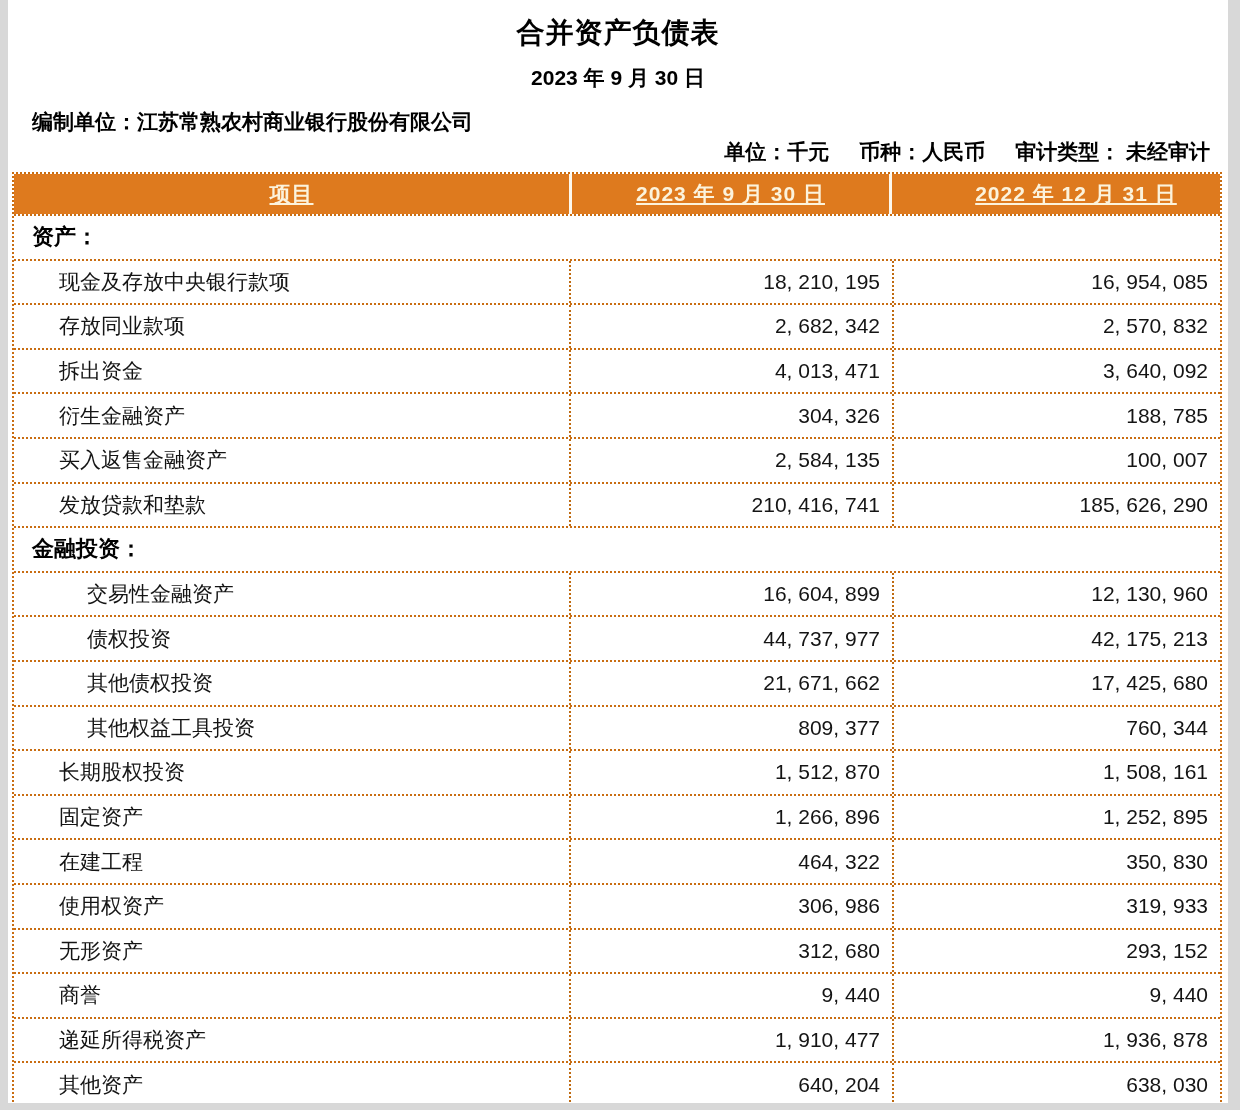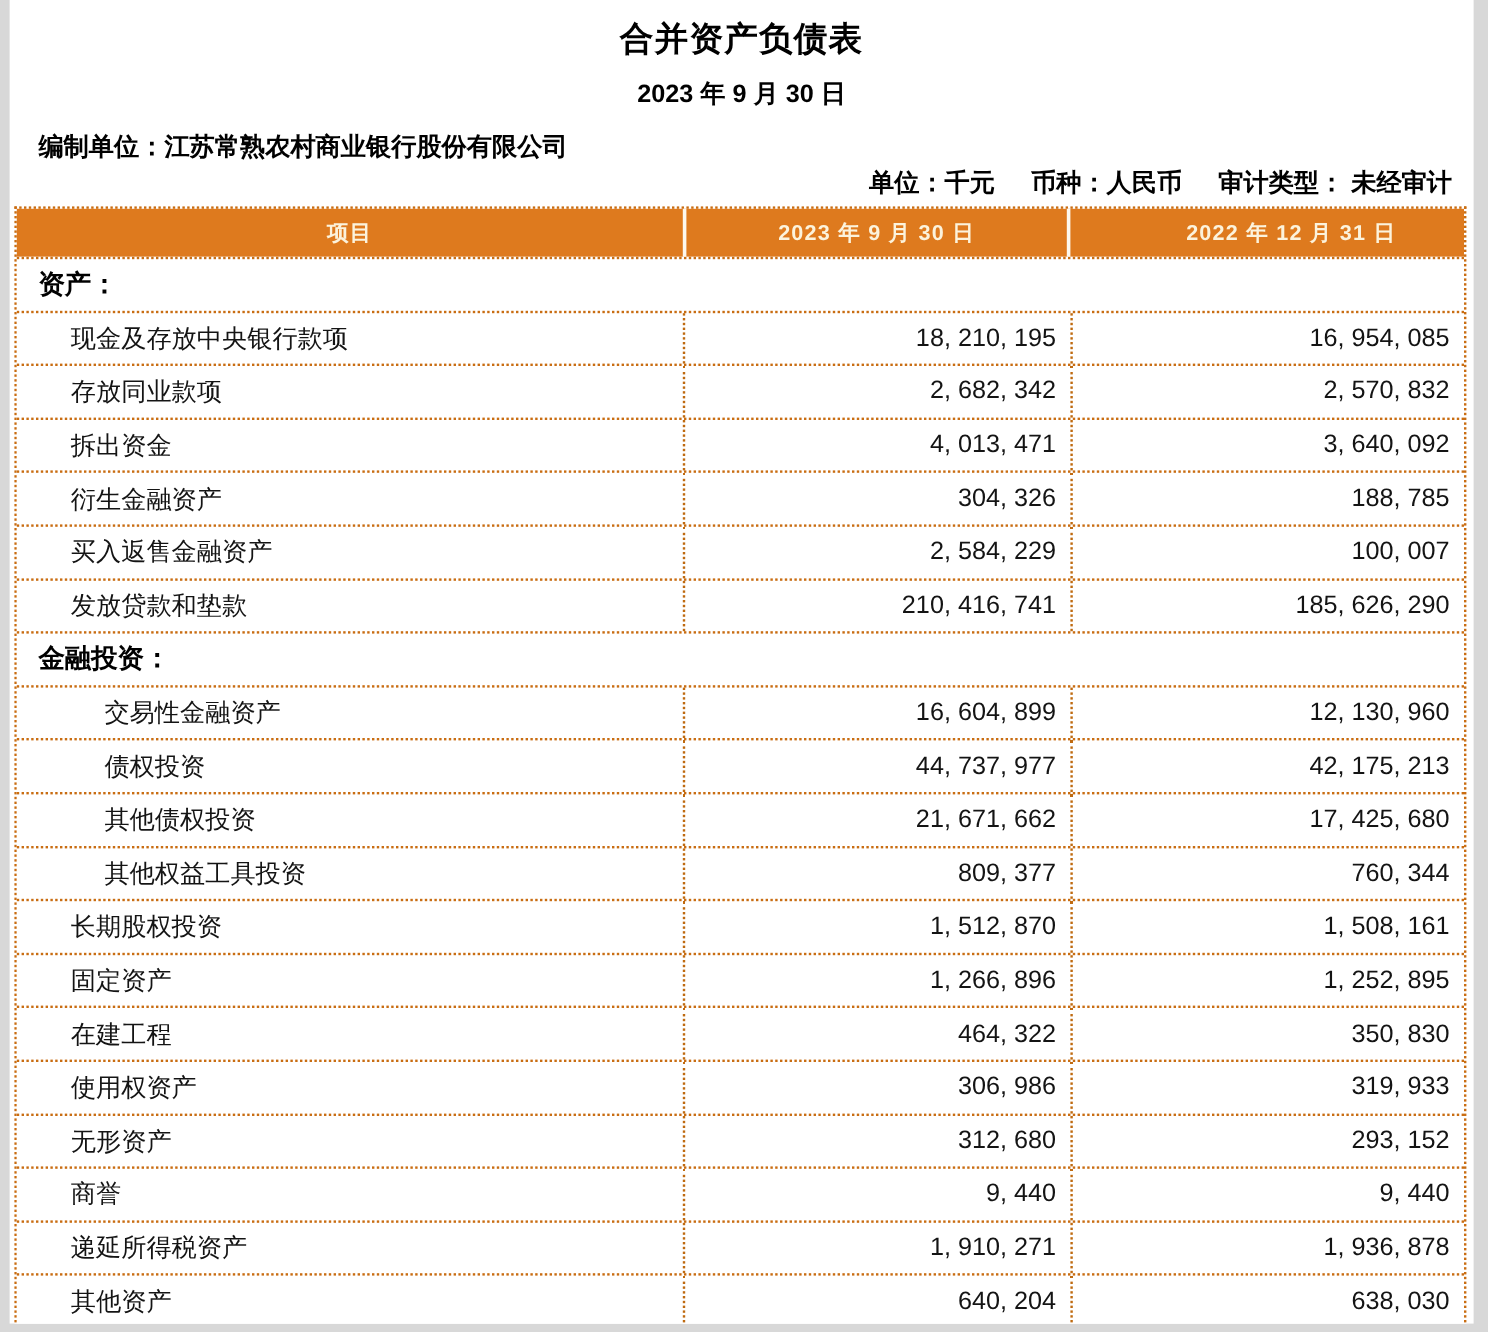--- a/index.html
+++ b/index.html
@@ -38,7 +38,7 @@
   }
   .th{
     box-sizing:border-box;display:flex;align-items:center;justify-content:center;
-    color:#fcf3dc;font-size:18px;font-weight:600;letter-spacing:1px;
+    color:#fcf3dc;font-size:21px;font-weight:600;letter-spacing:1px;text-decoration:underline;
   }
   .th.c1{width:555px;}
   .th.c2{width:323px;border-left:3px solid #fdf8ee;border-right:3px solid #fdf8ee;}

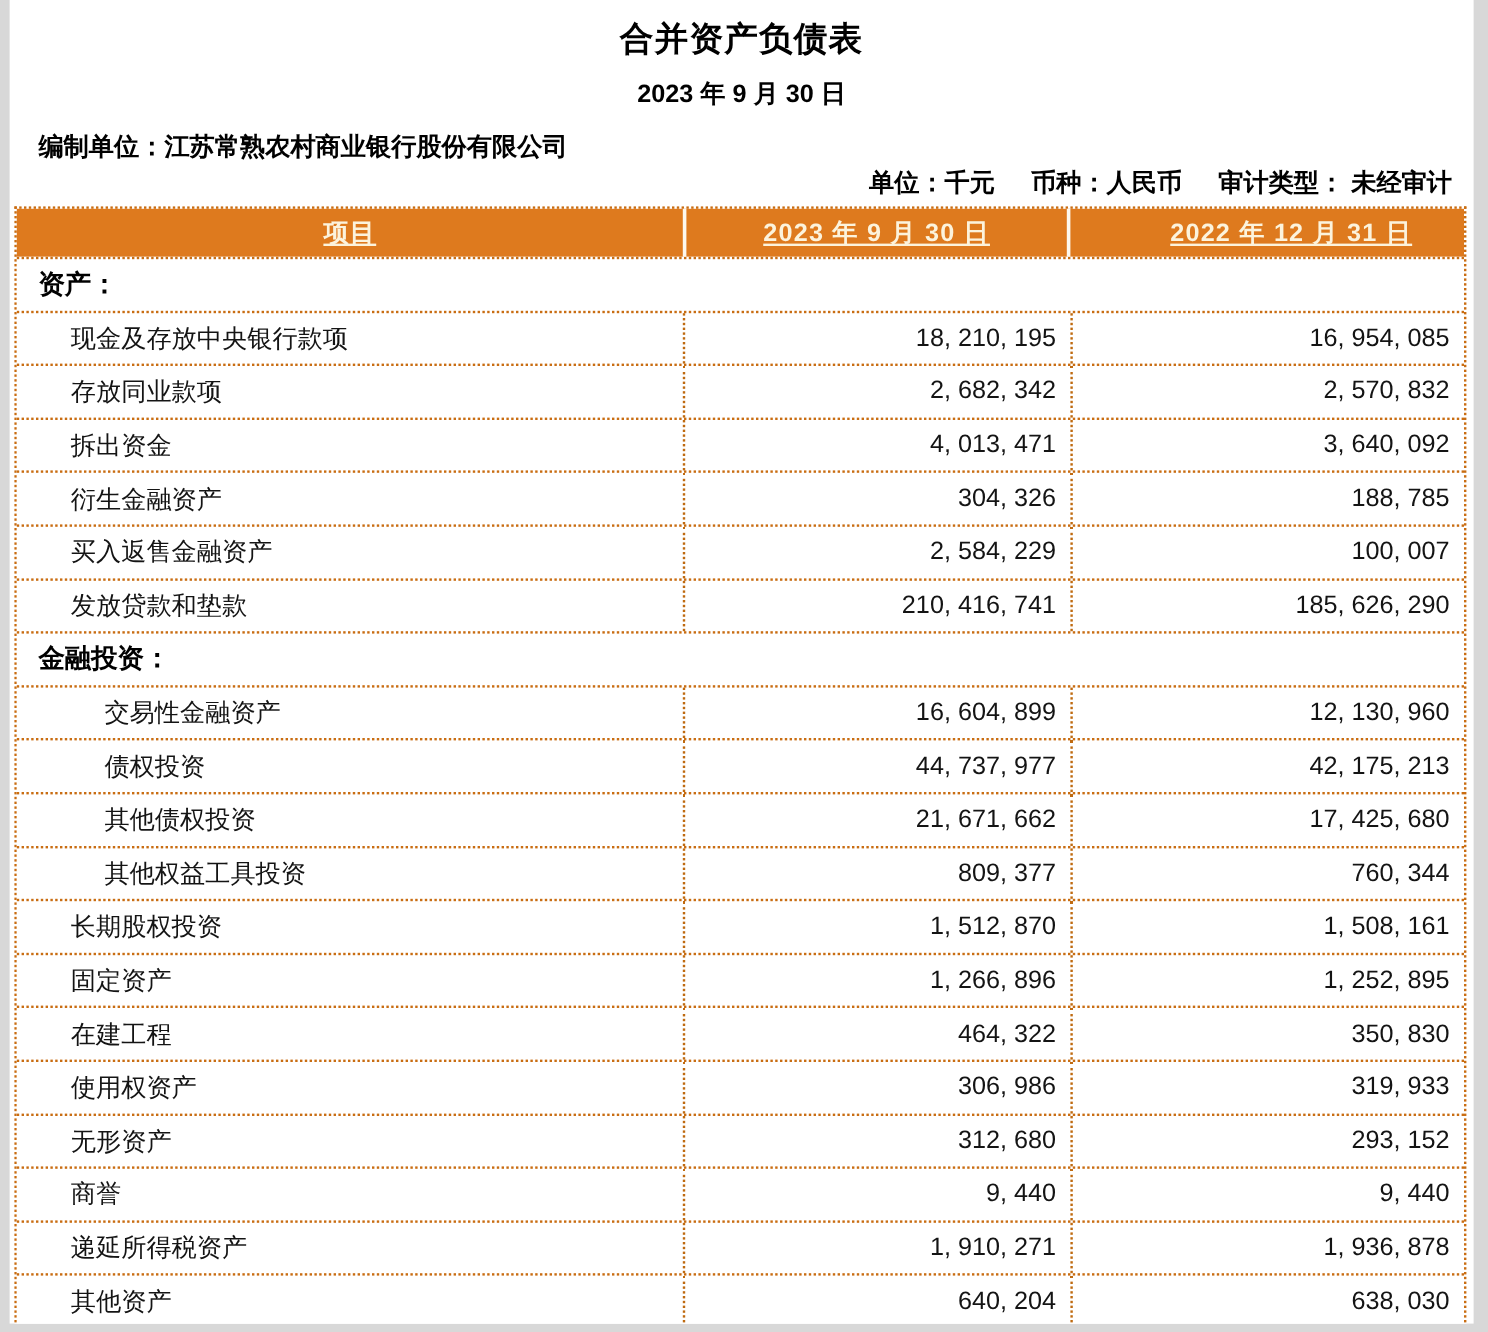--- a/index.html
+++ b/index.html
@@ -114,7 +114,7 @@
 
     <div class="tr">
       <div class="td label ind1">买入返售金融资产</div>
-      <div class="td num">2, 584, 229</div>
+      <div class="td num">2, 584, 135</div>
       <div class="td num last">100, 007</div>
     </div>
 

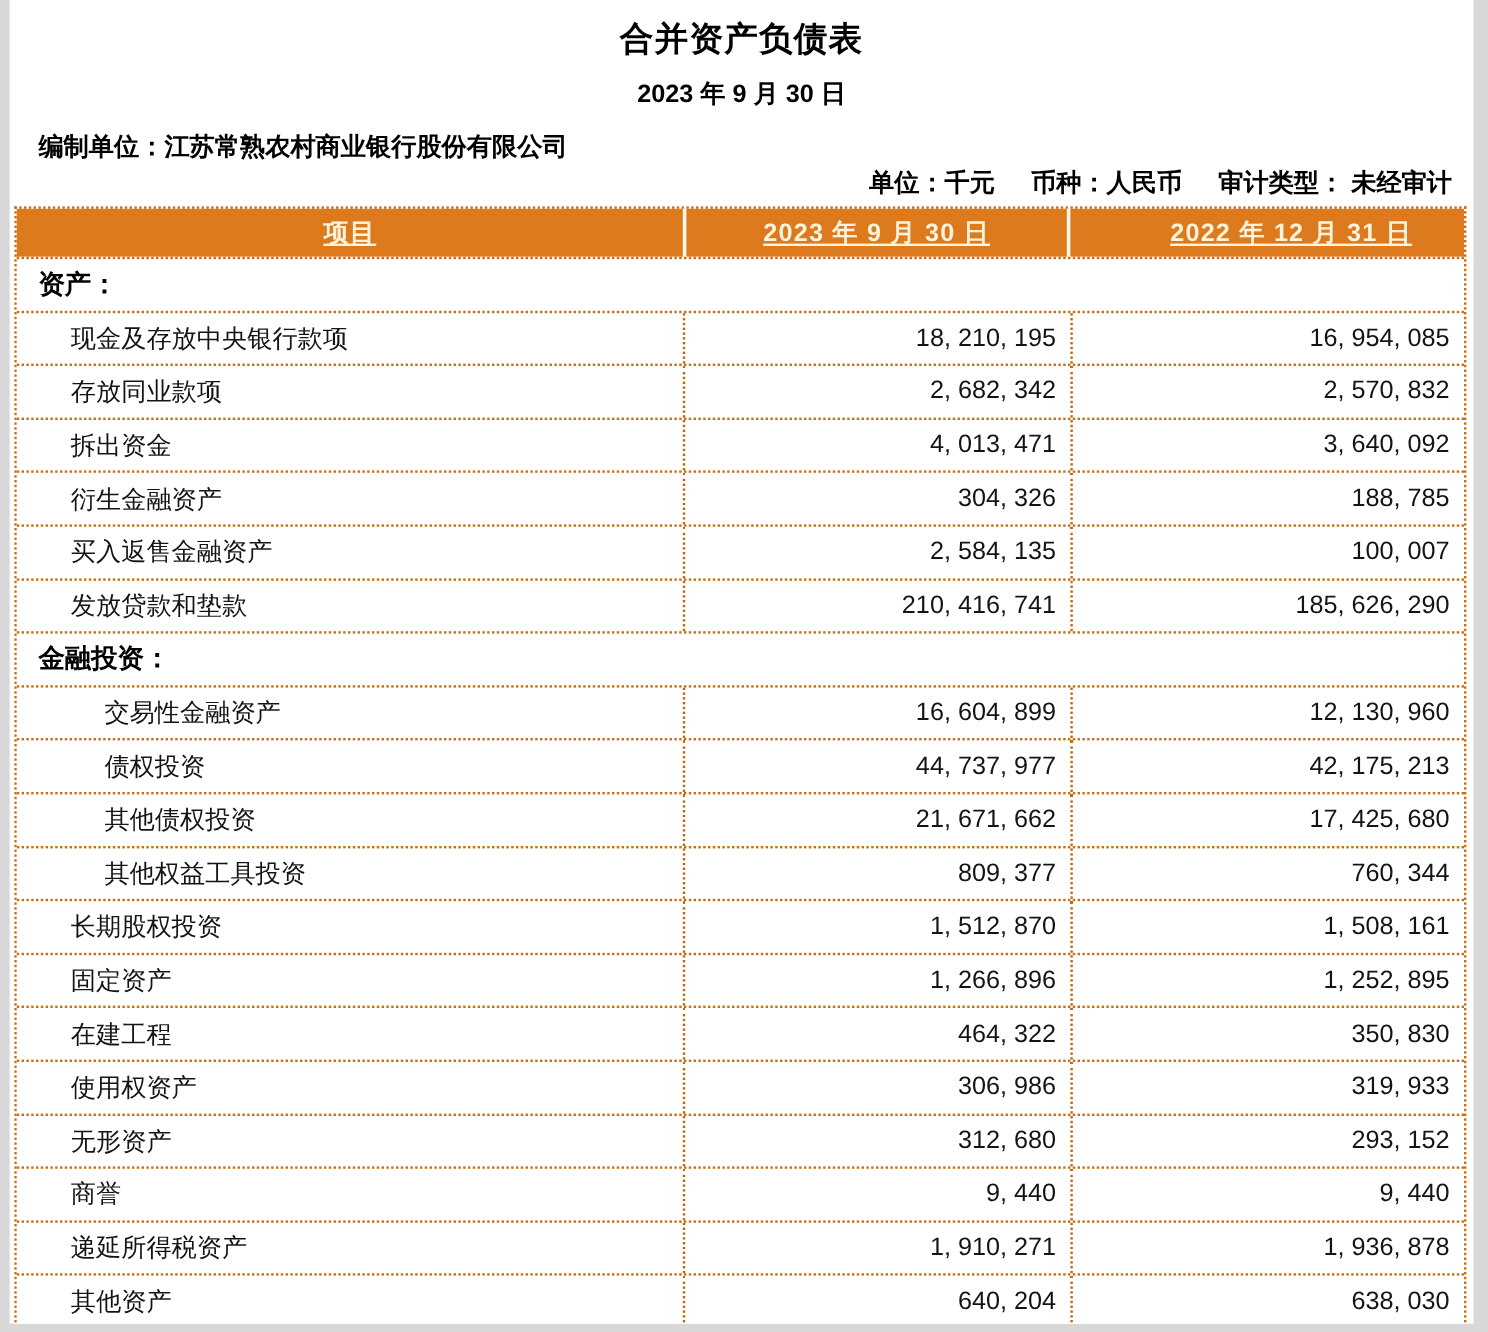--- a/index.html
+++ b/index.html
@@ -190,7 +190,7 @@
 
     <div class="tr">
       <div class="td label ind1">递延所得税资产</div>
-      <div class="td num">1, 910, 271</div>
+      <div class="td num">1, 910, 477</div>
       <div class="td num last">1, 936, 878</div>
     </div>
 

